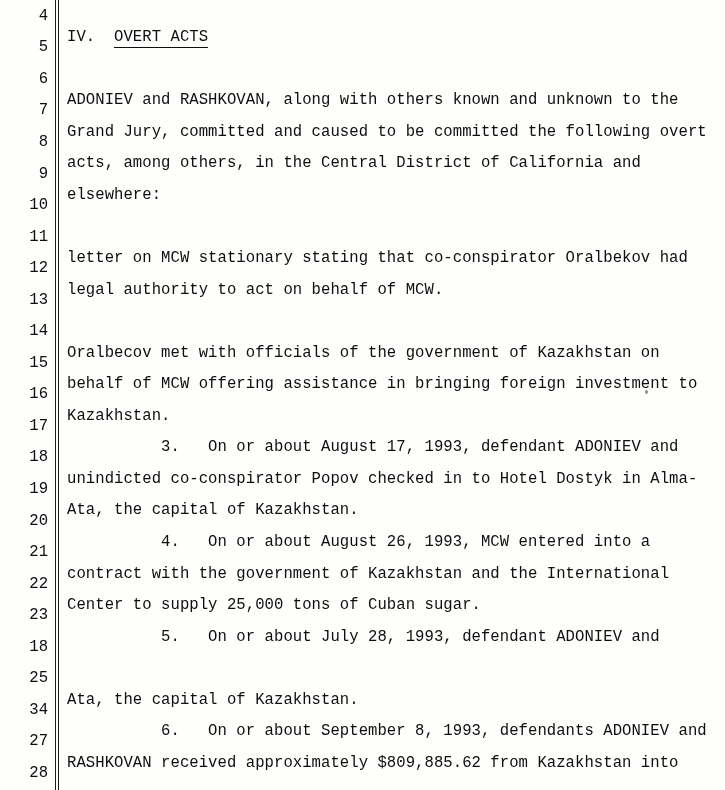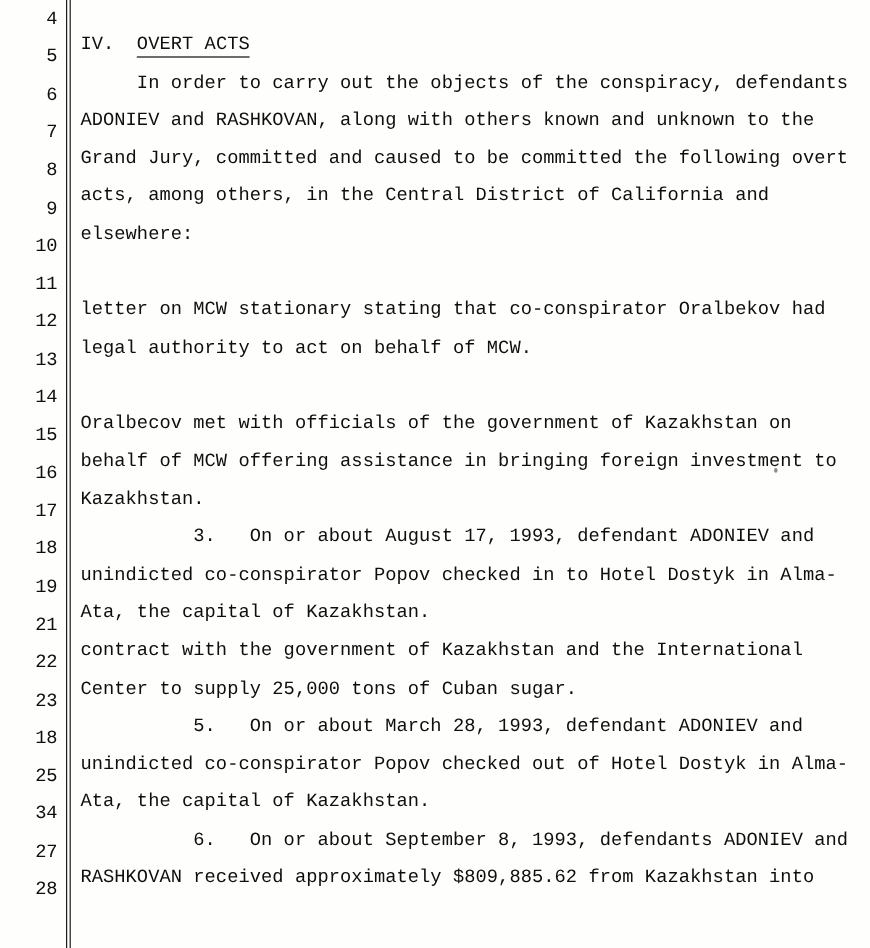--- a/index.html
+++ b/index.html
@@ -76,7 +76,6 @@
 
     <div class="row">
       <span class="num">5</span>
-      <span class="txt">     In order to carry out the objects of the conspiracy, defendants</span>
     </div>
     <div class="row">
       <span class="num">6</span>

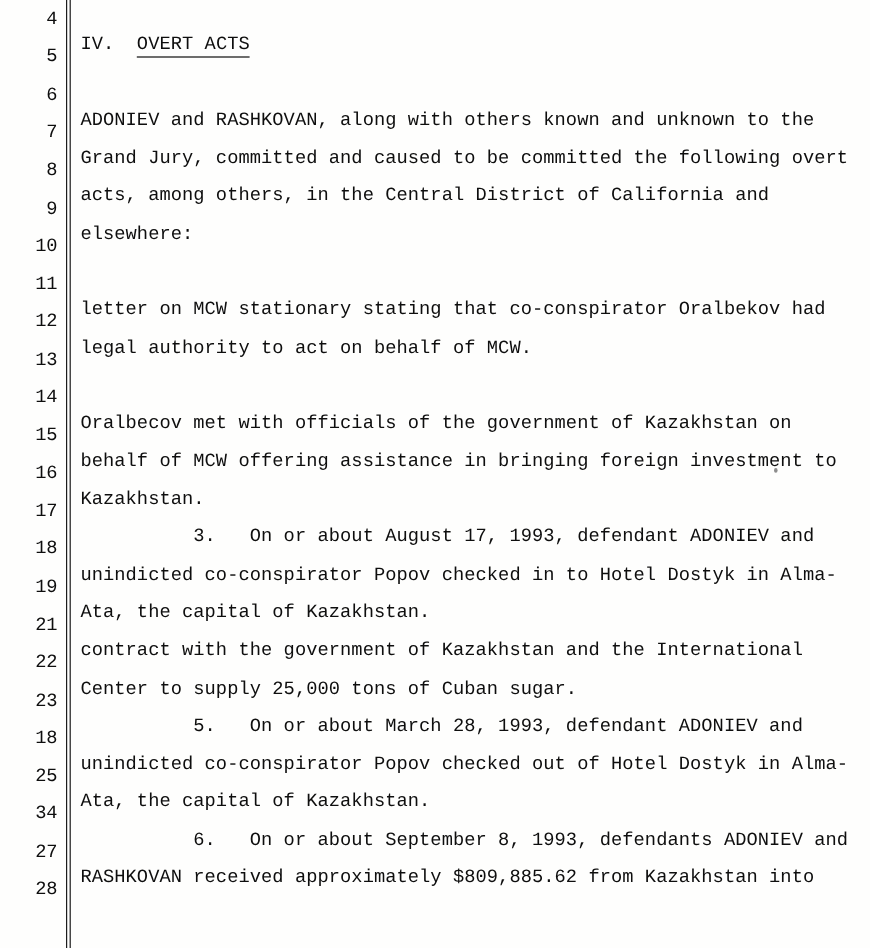--- a/index.html
+++ b/index.html
@@ -132,6 +132,10 @@
       <span class="txt">Ata, the capital of Kazakhstan.</span>
     </div>
     <div class="row">
+      <span class="num">20</span>
+      <span class="txt">          4.   On or about August 26, 1993, MCW entered into a</span>
+    </div>
+    <div class="row">
       <span class="num">21</span>
       <span class="txt">contract with the government of Kazakhstan and the International</span>
     </div>

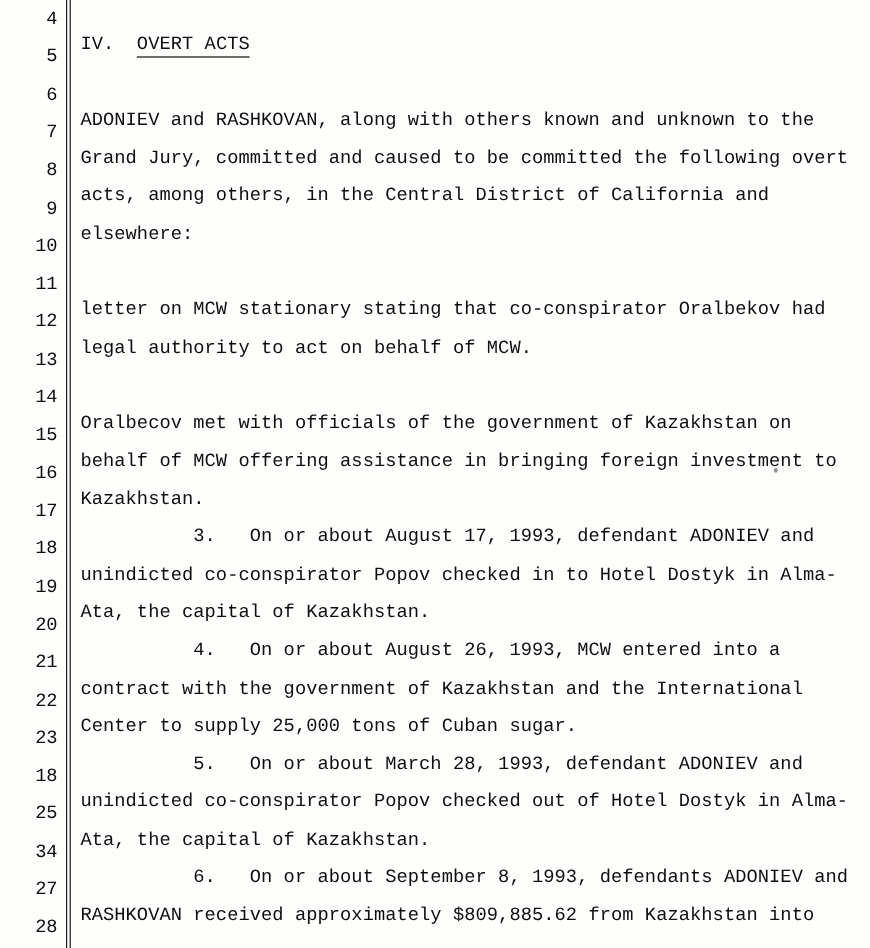--- a/index.html
+++ b/index.html
@@ -145,7 +145,7 @@
     </div>
     <div class="row">
       <span class="num">23</span>
-      <span class="txt">          5.   On or about March 28, 1993, defendant ADONIEV and</span>
+      <span class="txt">          5.   On or about July 28, 1993, defendant ADONIEV and</span>
     </div>
     <div class="row">
       <span class="num">18</span>

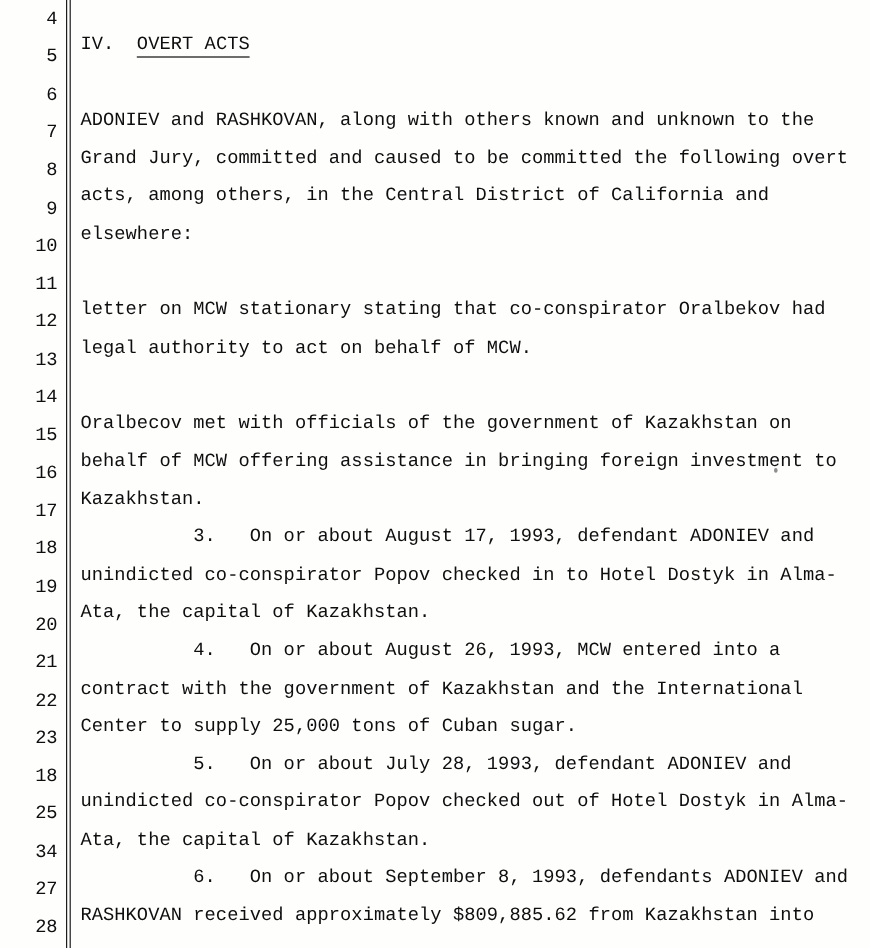--- a/index.html
+++ b/index.html
@@ -149,7 +149,6 @@
     </div>
     <div class="row">
       <span class="num">18</span>
-      <span class="txt">unindicted co-conspirator Popov checked out of Hotel Dostyk in Alma-</span>
     </div>
     <div class="row">
       <span class="num">25</span>

